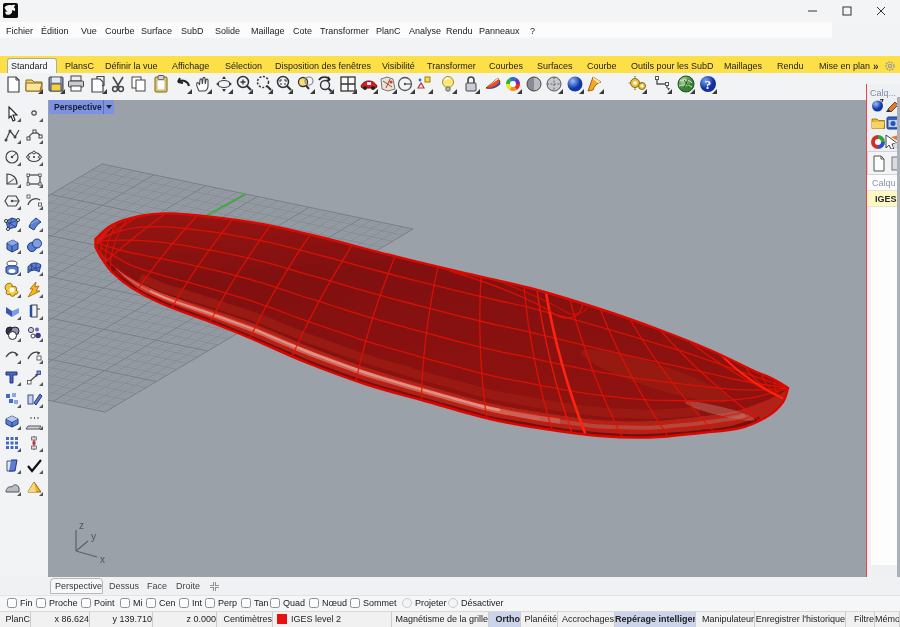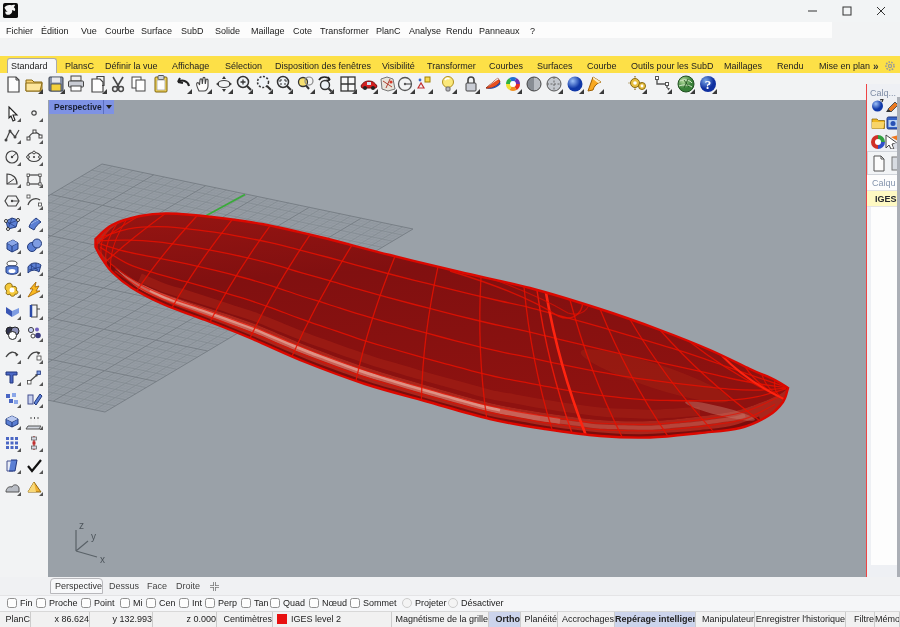--- a/index.html
+++ b/index.html
@@ -648,7 +648,7 @@
     <div class="abs" id="statusbar">
       <div class="sbcell" style="left:0px;width:31px">PlanC</div>
       <div class="sbcell" style="left:31px;width:59px">x 86.624</div>
-      <div class="sbcell" style="left:90px;width:63px">y 132.993</div>
+      <div class="sbcell" style="left:90px;width:63px">y 139.710</div>
       <div class="sbcell" style="left:153px;width:64px">z 0.000</div>
       <div class="sbcell" style="left:217px;width:56px">Centimètres</div>
       <div class="sbcell" style="left:273px;width:119px;text-align:left;padding-left:4px"><span style="display:inline-block;width:10px;height:10px;background:#e81010;vertical-align:-2px;margin-right:4px"></span>IGES level 2</div>

